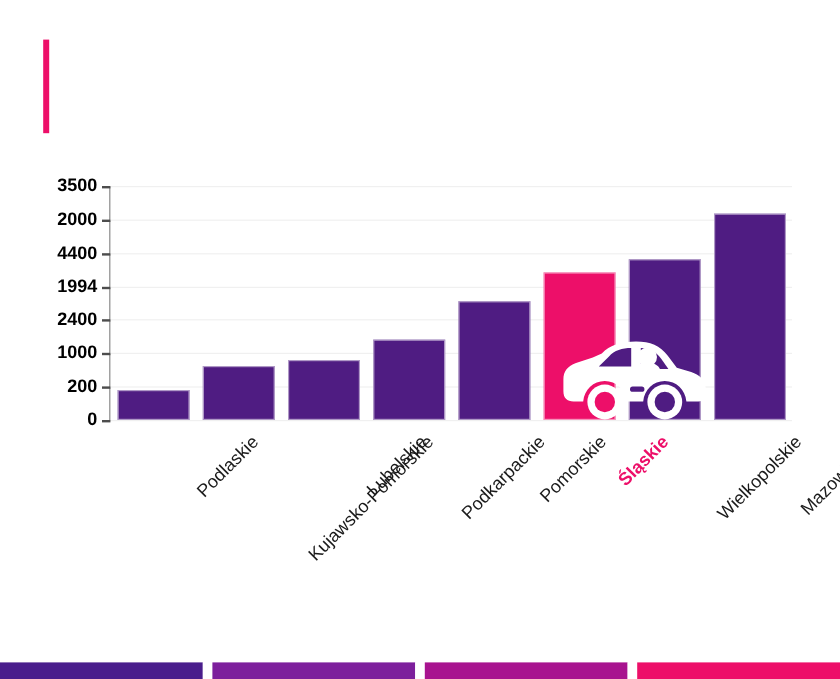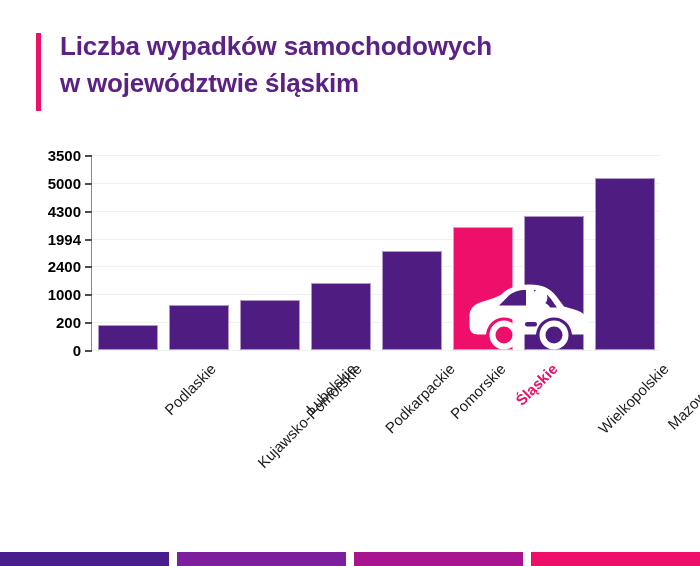--- a/index.html
+++ b/index.html
@@ -146,8 +146,6 @@
 
 <div id="title-block">
   <div id="title-accent"></div>
-  <div id="title-text">Liczba wypadków samochodowych
-w województwie śląskim</div>
 </div>
 
 <div id="chart-area">

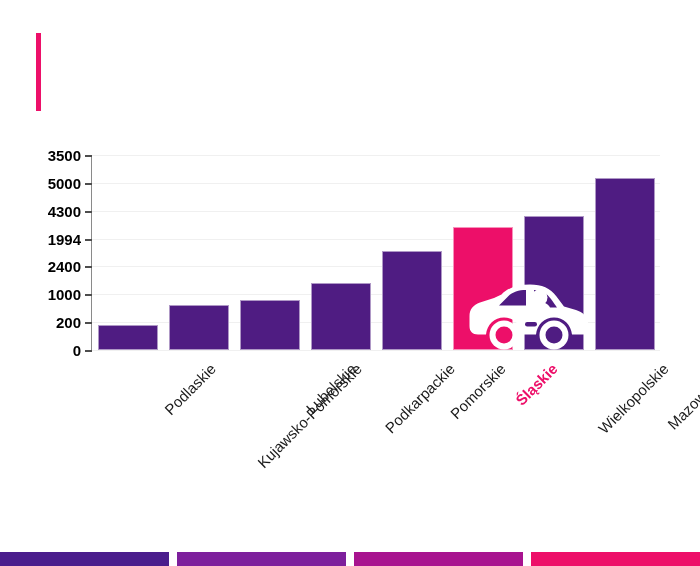--- a/index.html
+++ b/index.html
@@ -171,7 +171,7 @@
       </div>
     <div id="yticks">
         <div class="y-label" style="top: 0px;">3500</div>
-        <div class="y-label" style="top: 27.8571px;">5000</div>
+        <div class="y-label" style="top: 27.8571px;">2000</div>
         <div class="y-label" style="top: 55.7143px;">4300</div>
         <div class="y-label" style="top: 83.5714px;">1994</div>
         <div class="y-label" style="top: 111.429px;">2400</div>

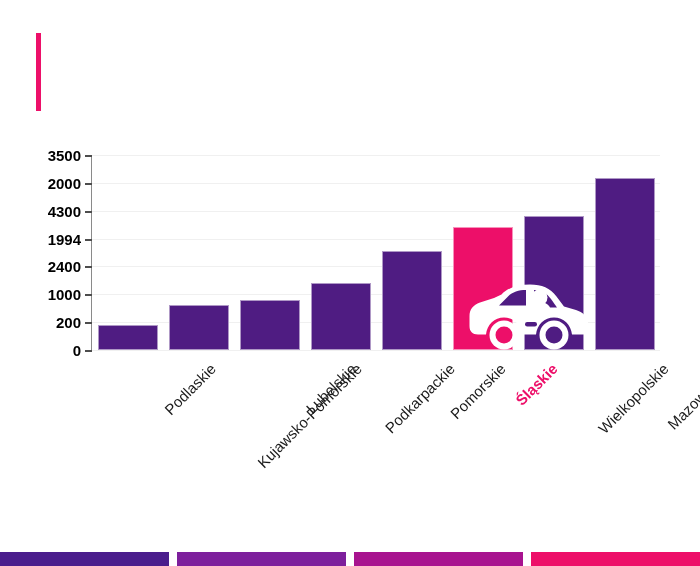--- a/index.html
+++ b/index.html
@@ -172,7 +172,7 @@
     <div id="yticks">
         <div class="y-label" style="top: 0px;">3500</div>
         <div class="y-label" style="top: 27.8571px;">2000</div>
-        <div class="y-label" style="top: 55.7143px;">4300</div>
+        <div class="y-label" style="top: 55.7143px;">4400</div>
         <div class="y-label" style="top: 83.5714px;">1994</div>
         <div class="y-label" style="top: 111.429px;">2400</div>
         <div class="y-label" style="top: 139.286px; text-align: center;">1000</div>

